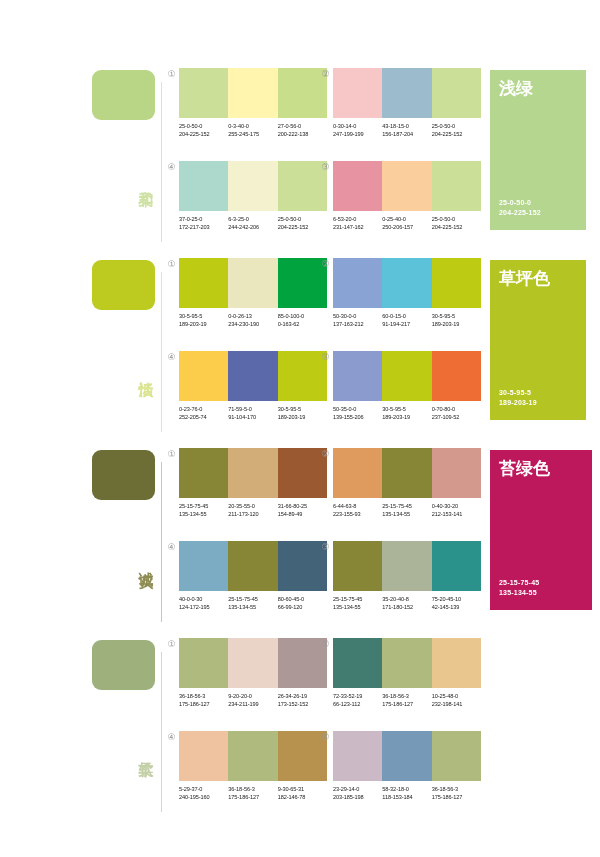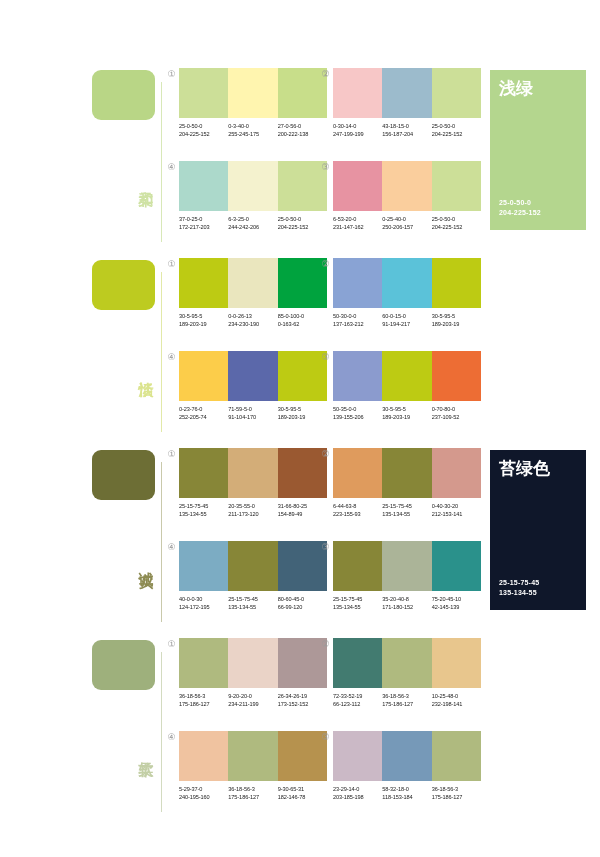--- a/index.html
+++ b/index.html
@@ -344,6 +344,13 @@
           </div>
         </div>
       </div>
+      <div class="hero" style="background: rgb(180, 196, 34);">
+        <div class="hero-title">草坪色</div>
+        <div class="hero-codes">
+          <span>30-5-95-5</span>
+          <span>189-203-19</span>
+        </div>
+      </div>
     </div>
     <div class="section" style="top: 442px;">
       <div class="keycol">

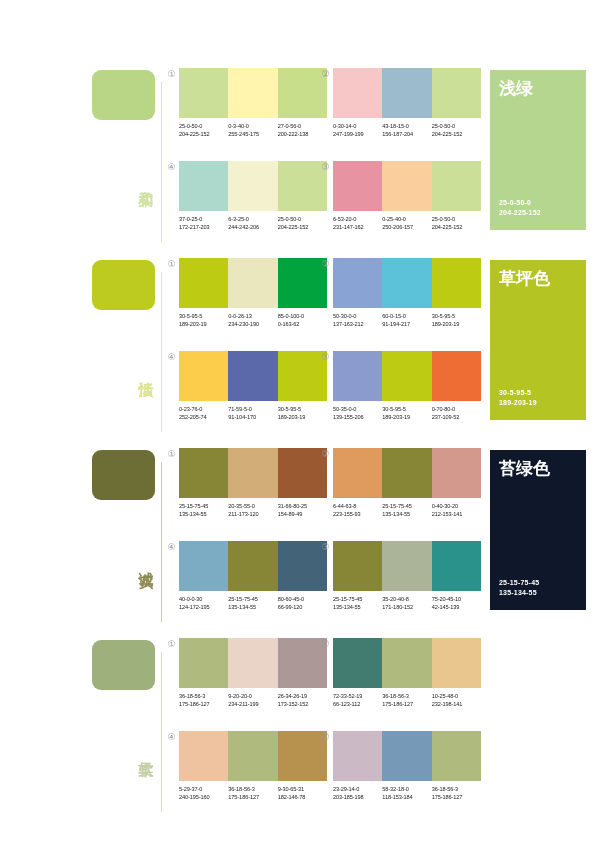--- a/index.html
+++ b/index.html
@@ -446,7 +446,7 @@
           </div>
         </div>
       </div>
-      <div class="hero" style="background: #0f172a;">
+      <div class="hero" style="background: #be185d; padding-left: 6px;">
         <div class="hero-title">苔绿色</div>
         <div class="hero-codes">
           <span>25-15-75-45</span>

